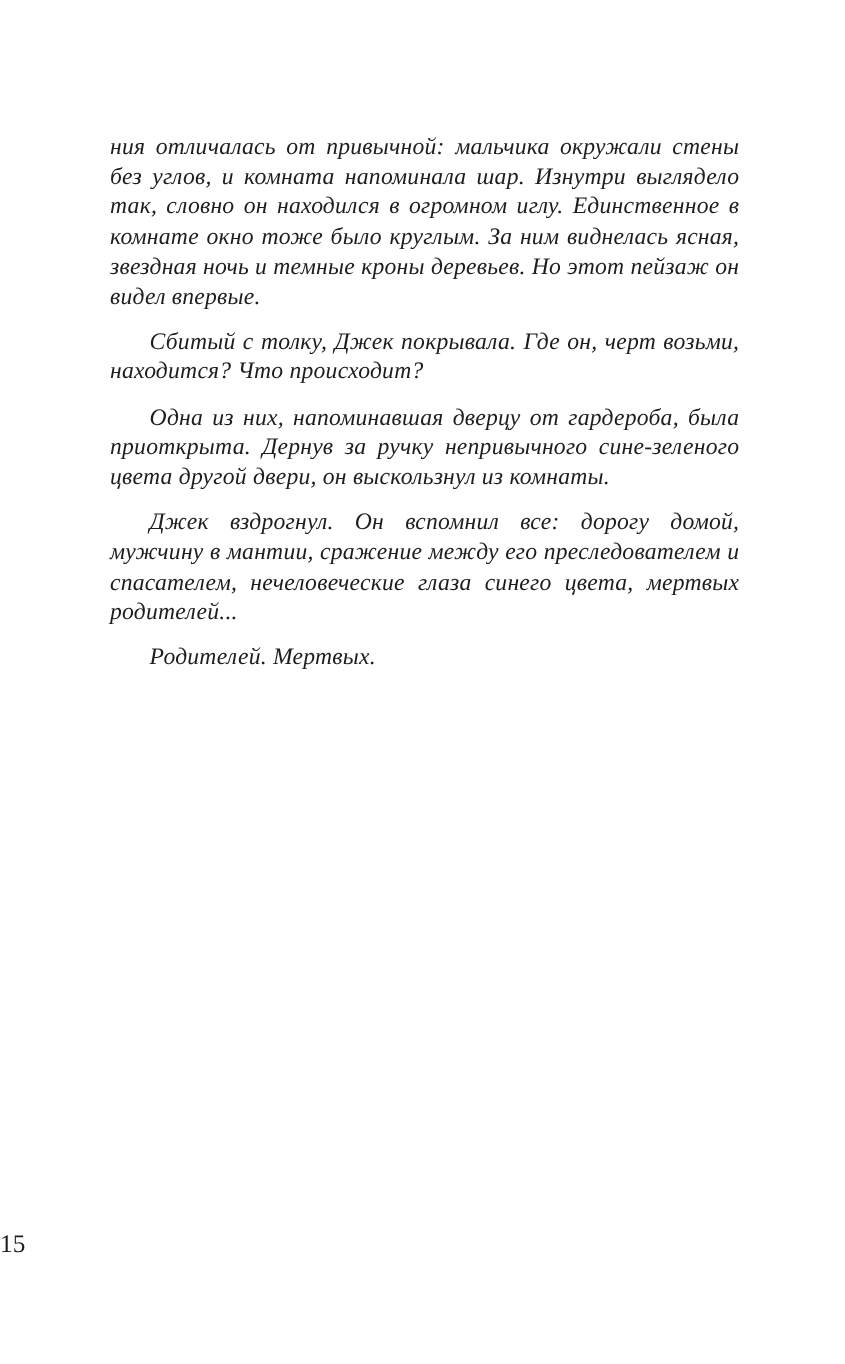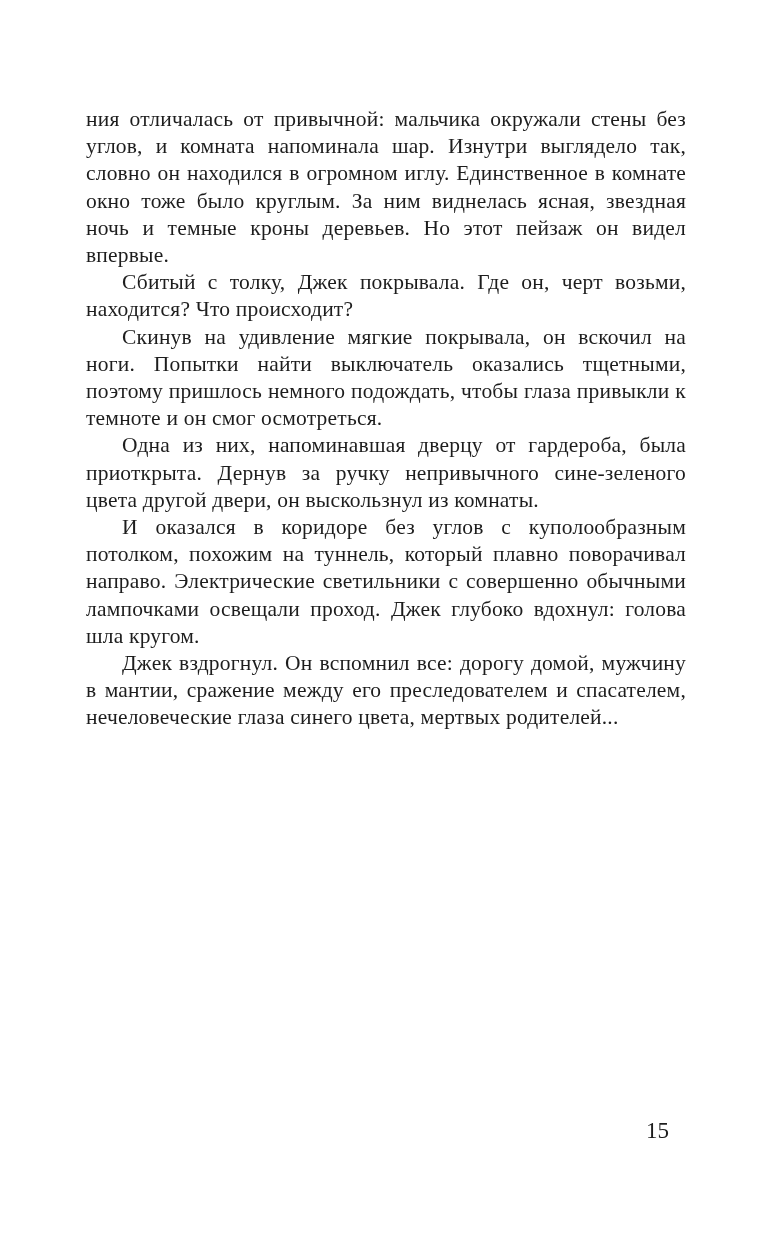--- a/index.html
+++ b/index.html
@@ -27,8 +27,9 @@
     letter-spacing: 0.2px;
   }
   .text-block p.para {
-    margin: 0;
+    margin: 14px;
     padding: 0;
+    font-style: italic;
   }
   .text-block p.indent {
     text-indent: 36px;

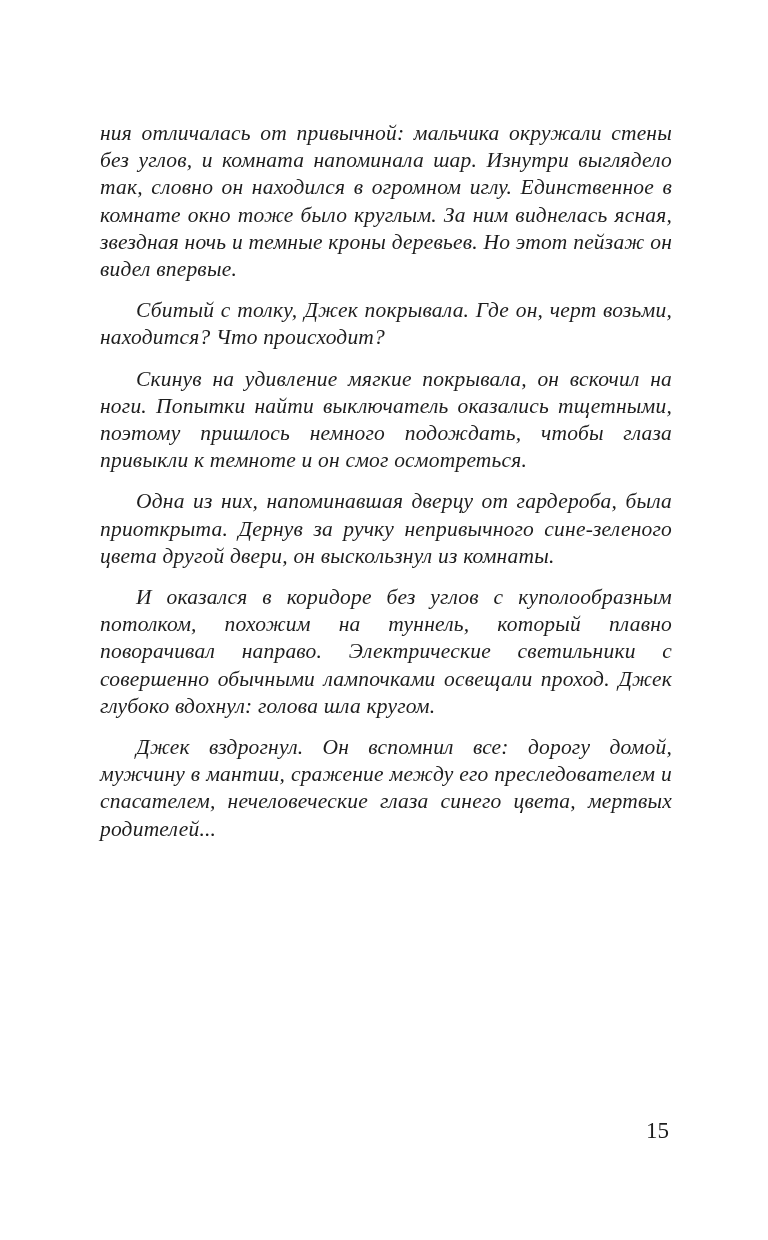--- a/index.html
+++ b/index.html
@@ -53,7 +53,6 @@
   <div class="text-block">
       <p class="para">ния отличалась от привычной: мальчика окружали стены без углов, и комната напоминала шар. Изнутри выглядело так, словно он находился в огромном иглу. Единственное в комнате окно тоже было круглым. За ним виднелась ясная, звездная ночь и темные кроны деревьев. Но этот пейзаж он видел впервые.</p>
       <p class="para indent">Сбитый с толку, Джек покрывала. Где он, черт возьми, находится? Что происходит?</p>
-      <p class="para indent">Скинув на удивление мягкие покрывала, он вскочил на ноги. Попытки найти выключатель оказались тщетными, поэтому пришлось немного подождать, чтобы глаза привыкли к темноте и он смог осмотреться.</p>
       <p class="para indent">Одна из них, напоминавшая дверцу от гардероба, была приоткрыта. Дернув за ручку непривычного сине-зеленого цвета другой двери, он выскользнул из комнаты.</p>
       <p class="para indent">И оказался в коридоре без углов с куполообразным потолком, похожим на туннель, который плавно поворачивал направо. Электрические светильники с совершенно обычными лампочками освещали проход. Джек глубоко вдохнул: голова шла кругом.</p>
       <p class="para indent">Джек вздрогнул. Он вспомнил все: дорогу домой, мужчину в мантии, сражение между его преследователем и спасателем, нечеловеческие глаза синего цвета, мертвых родителей...</p>

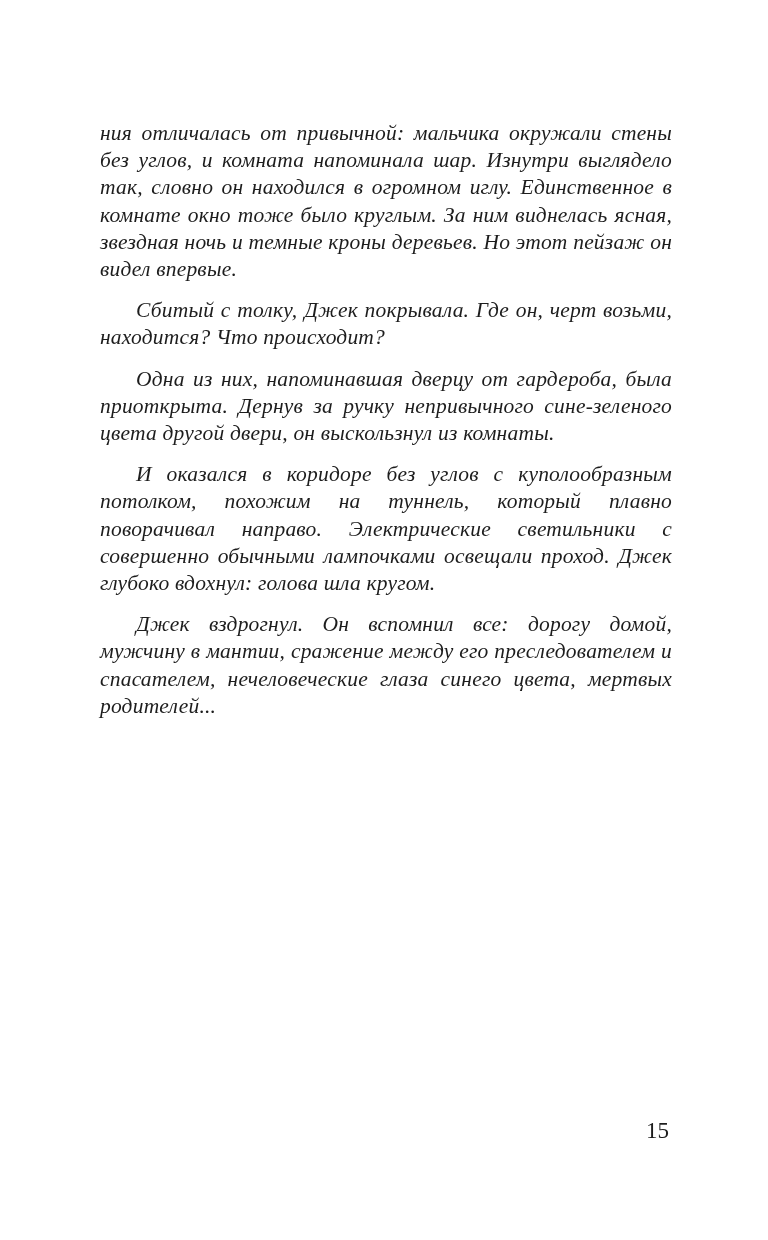--- a/index.html
+++ b/index.html
@@ -54,7 +54,6 @@
       <p class="para">ния отличалась от привычной: мальчика окружали стены без углов, и комната напоминала шар. Изнутри выглядело так, словно он находился в огромном иглу. Единственное в комнате окно тоже было круглым. За ним виднелась ясная, звездная ночь и темные кроны деревьев. Но этот пейзаж он видел впервые.</p>
       <p class="para indent">Сбитый с толку, Джек покрывала. Где он, черт возьми, находится? Что происходит?</p>
       <p class="para indent">Одна из них, напоминавшая дверцу от гардероба, была приоткрыта. Дернув за ручку непривычного сине-зеленого цвета другой двери, он выскользнул из комнаты.</p>
-      <p class="para indent">И оказался в коридоре без углов с куполообразным потолком, похожим на туннель, который плавно поворачивал направо. Электрические светильники с совершенно обычными лампочками освещали проход. Джек глубоко вдохнул: голова шла кругом.</p>
       <p class="para indent">Джек вздрогнул. Он вспомнил все: дорогу домой, мужчину в мантии, сражение между его преследователем и спасателем, нечеловеческие глаза синего цвета, мертвых родителей...</p>
     </div>
   <div class="page-number">15</div>

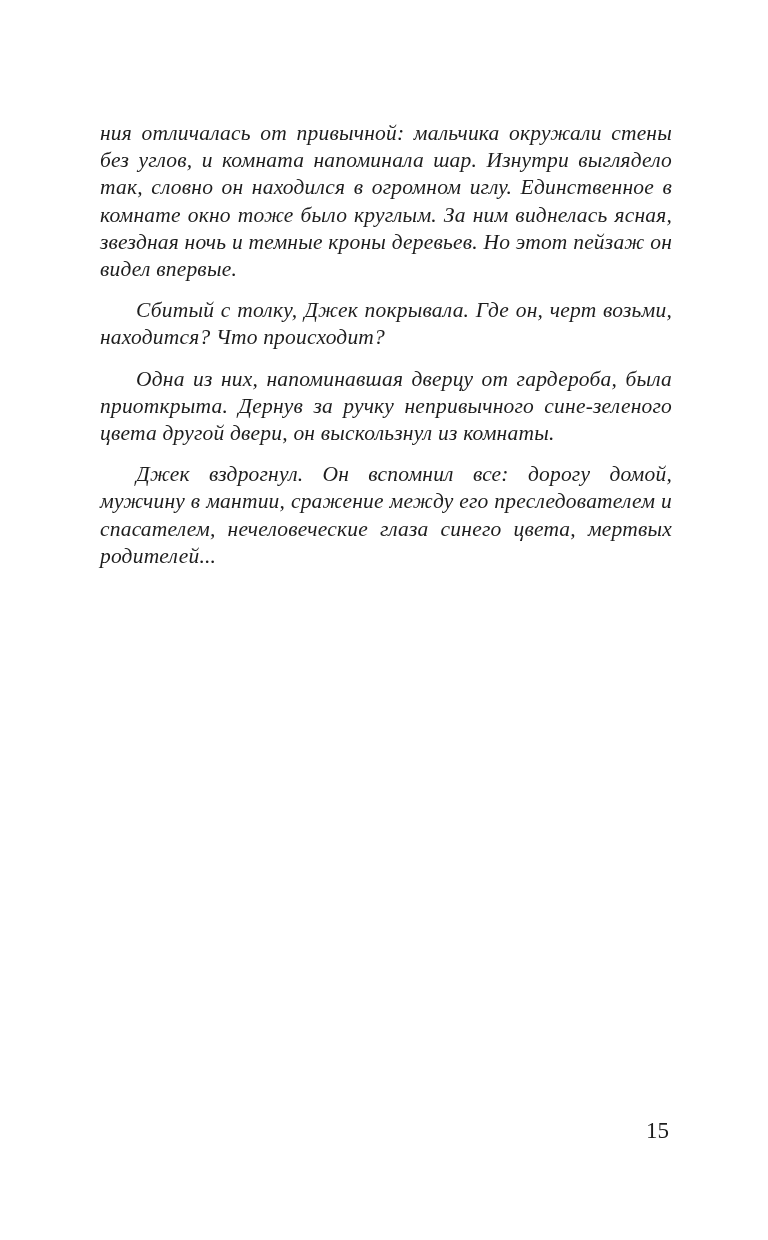--- a/index.html
+++ b/index.html
@@ -55,6 +55,7 @@
       <p class="para indent">Сбитый с толку, Джек покрывала. Где он, черт возьми, находится? Что происходит?</p>
       <p class="para indent">Одна из них, напоминавшая дверцу от гардероба, была приоткрыта. Дернув за ручку непривычного сине-зеленого цвета другой двери, он выскользнул из комнаты.</p>
       <p class="para indent">Джек вздрогнул. Он вспомнил все: дорогу домой, мужчину в мантии, сражение между его преследователем и спасателем, нечеловеческие глаза синего цвета, мертвых родителей...</p>
+      <p class="para indent">Родителей. Мертвых.</p>
     </div>
   <div class="page-number">15</div>
 </div>

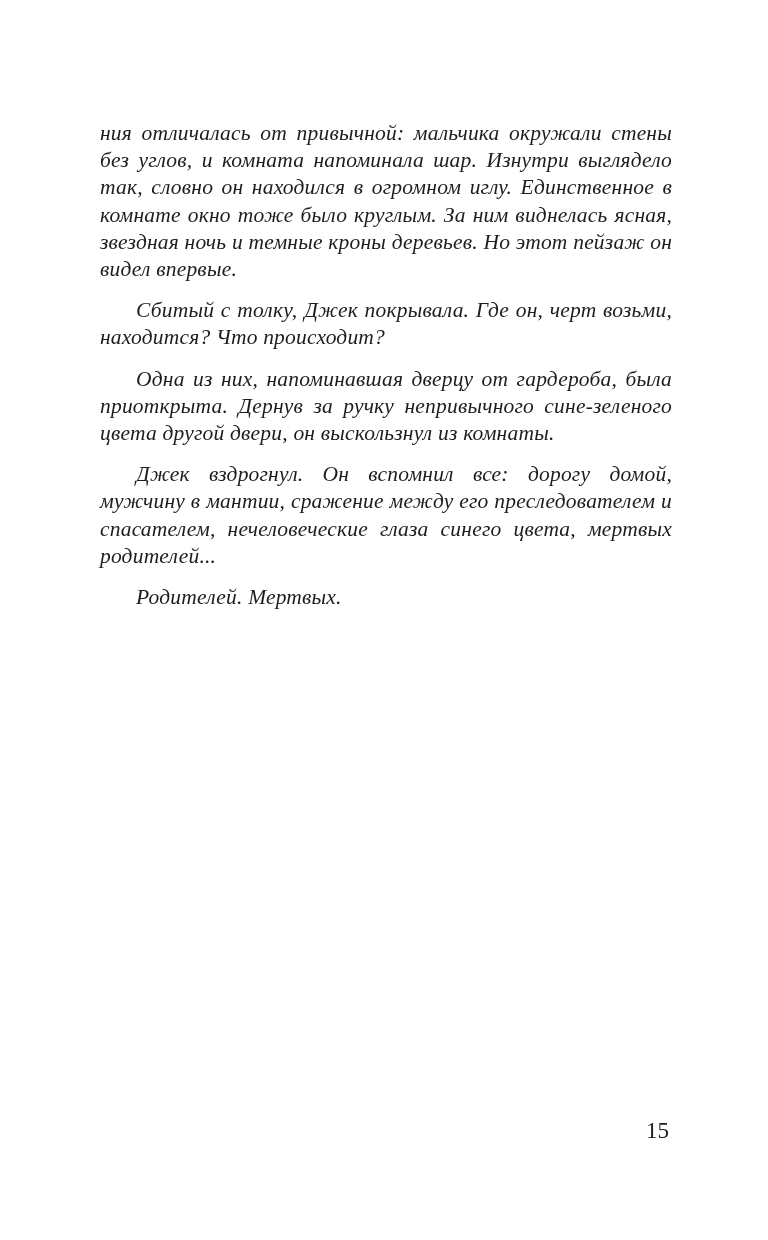--- a/index.html
+++ b/index.html
@@ -39,7 +39,7 @@
     left: 0;
     top: 1118px;
     width: 669px;
-    text-align: right;
+    text-align: left;
     font-family: "Liberation Serif", "DejaVu Serif", serif;
     font-size: 23px;
     color: #1d1d1d;

